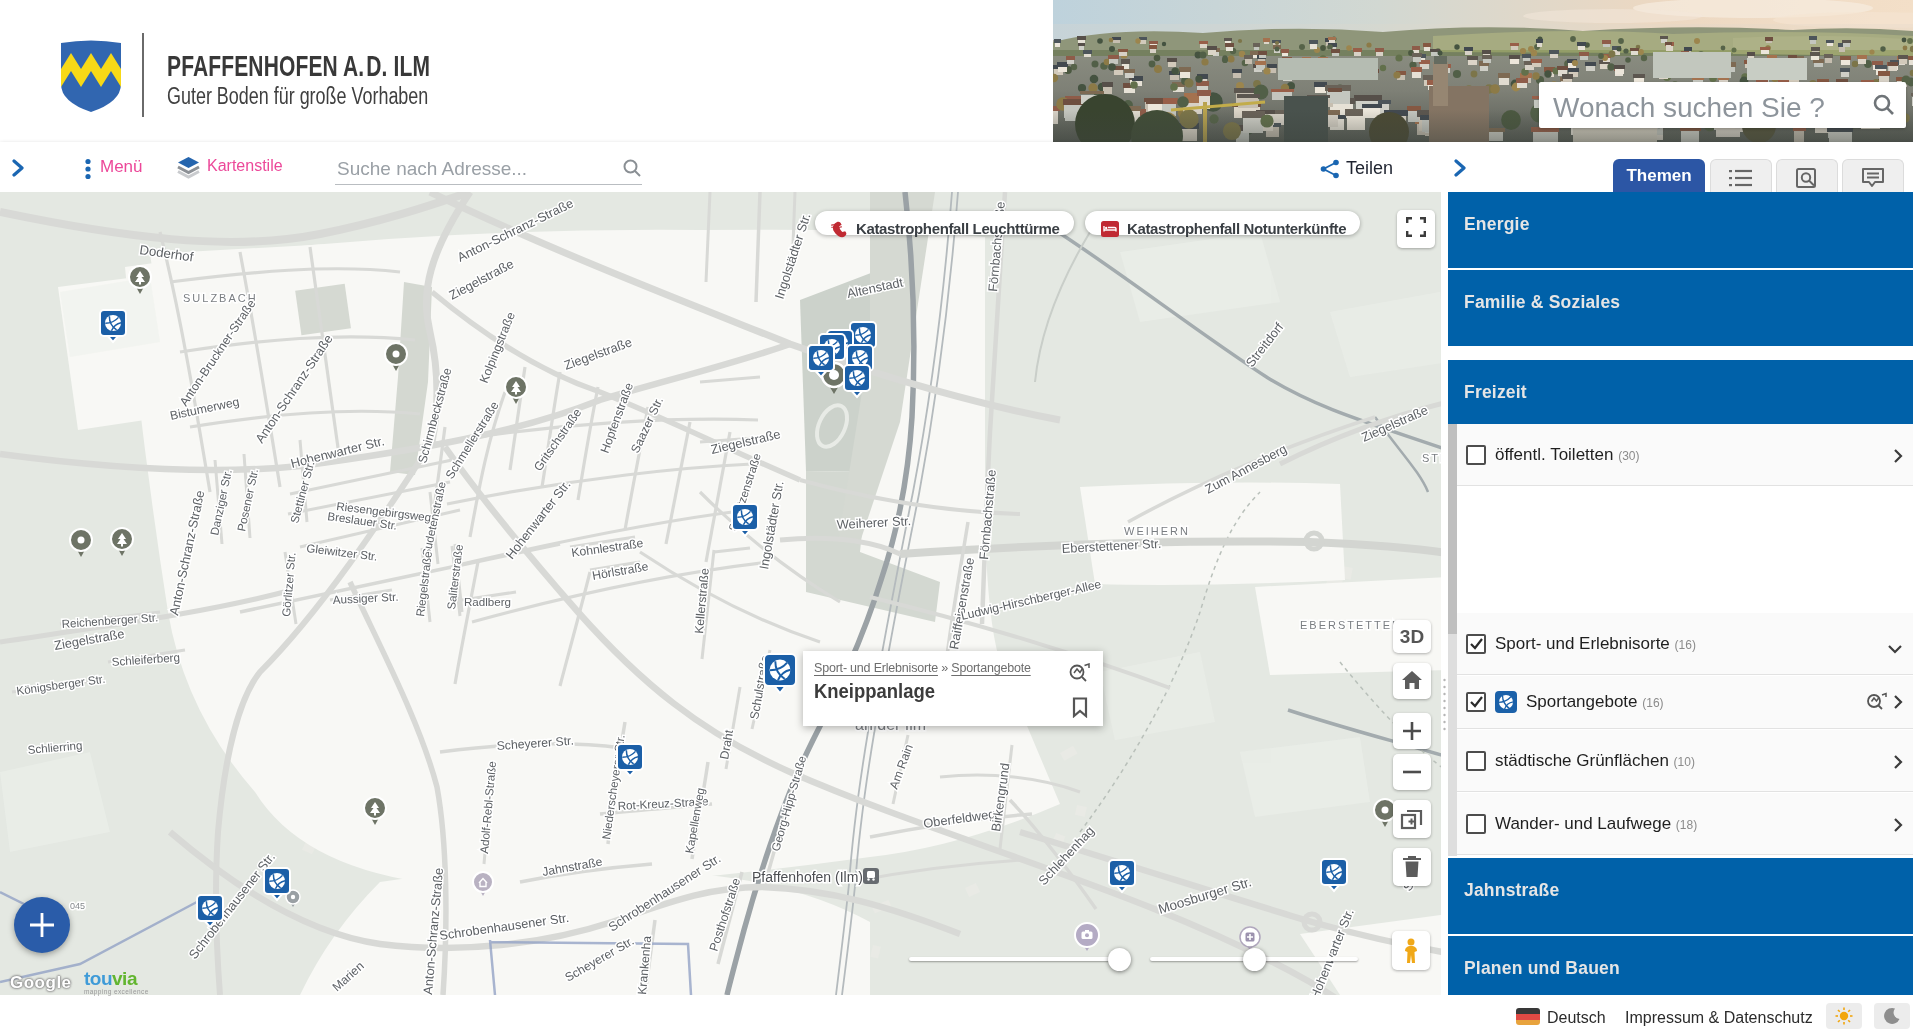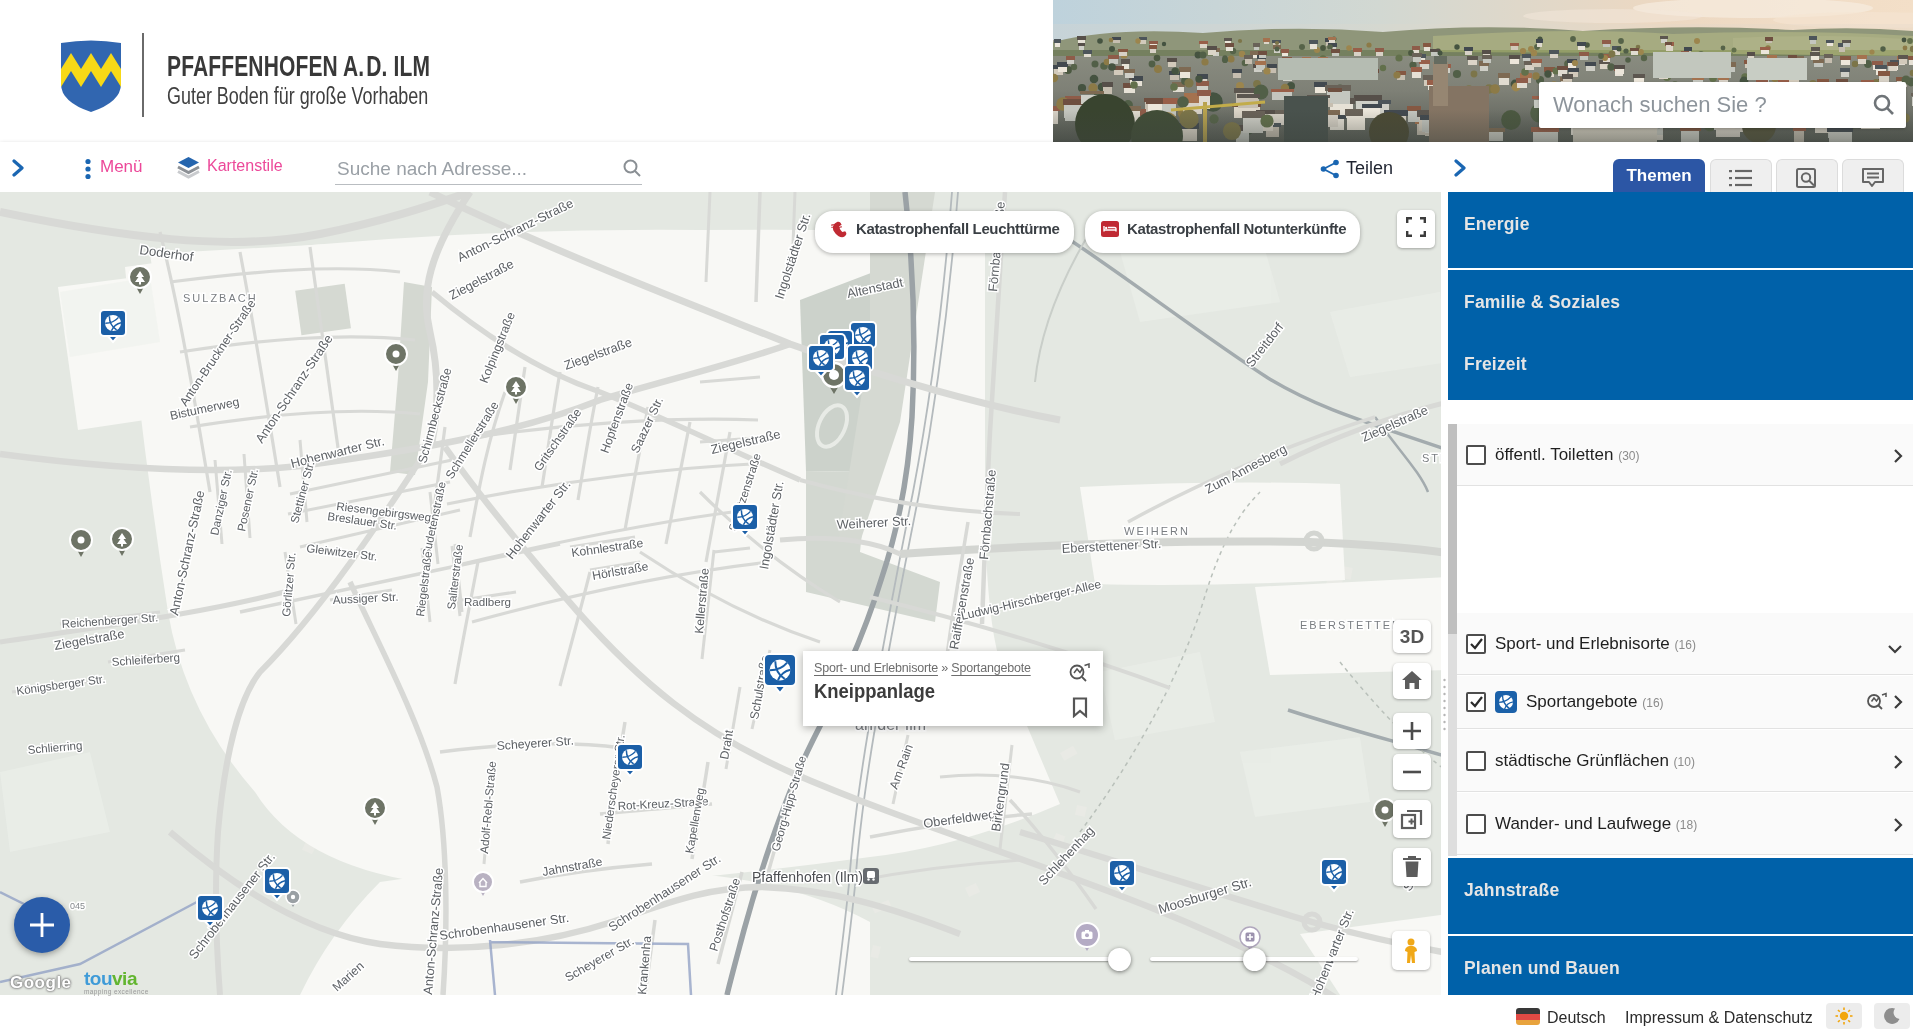--- a/index.html
+++ b/index.html
@@ -14,7 +14,7 @@
 
 #photo{left:1053px;top:0;width:860px;height:142px;overflow:hidden}
 #sbox{left:1539px;top:82px;width:367px;height:46px;background:#fff;border-radius:2px;box-shadow:0 1px 3px rgba(0,0,0,.25)}
-#sbox span{position:absolute;left:14px;top:10px;font-size:22px;color:#8d949b}
+#sbox span{position:absolute;left:14px;top:10px;font-size:28px;color:#8d949b}
 
 #tbar{left:0;top:142px;width:1913px;height:50px;background:#fff;box-shadow:0 1px 4px rgba(0,0,0,.18)}
 .tbtxt{font-size:17px;font-weight:normal;color:#ec4899}

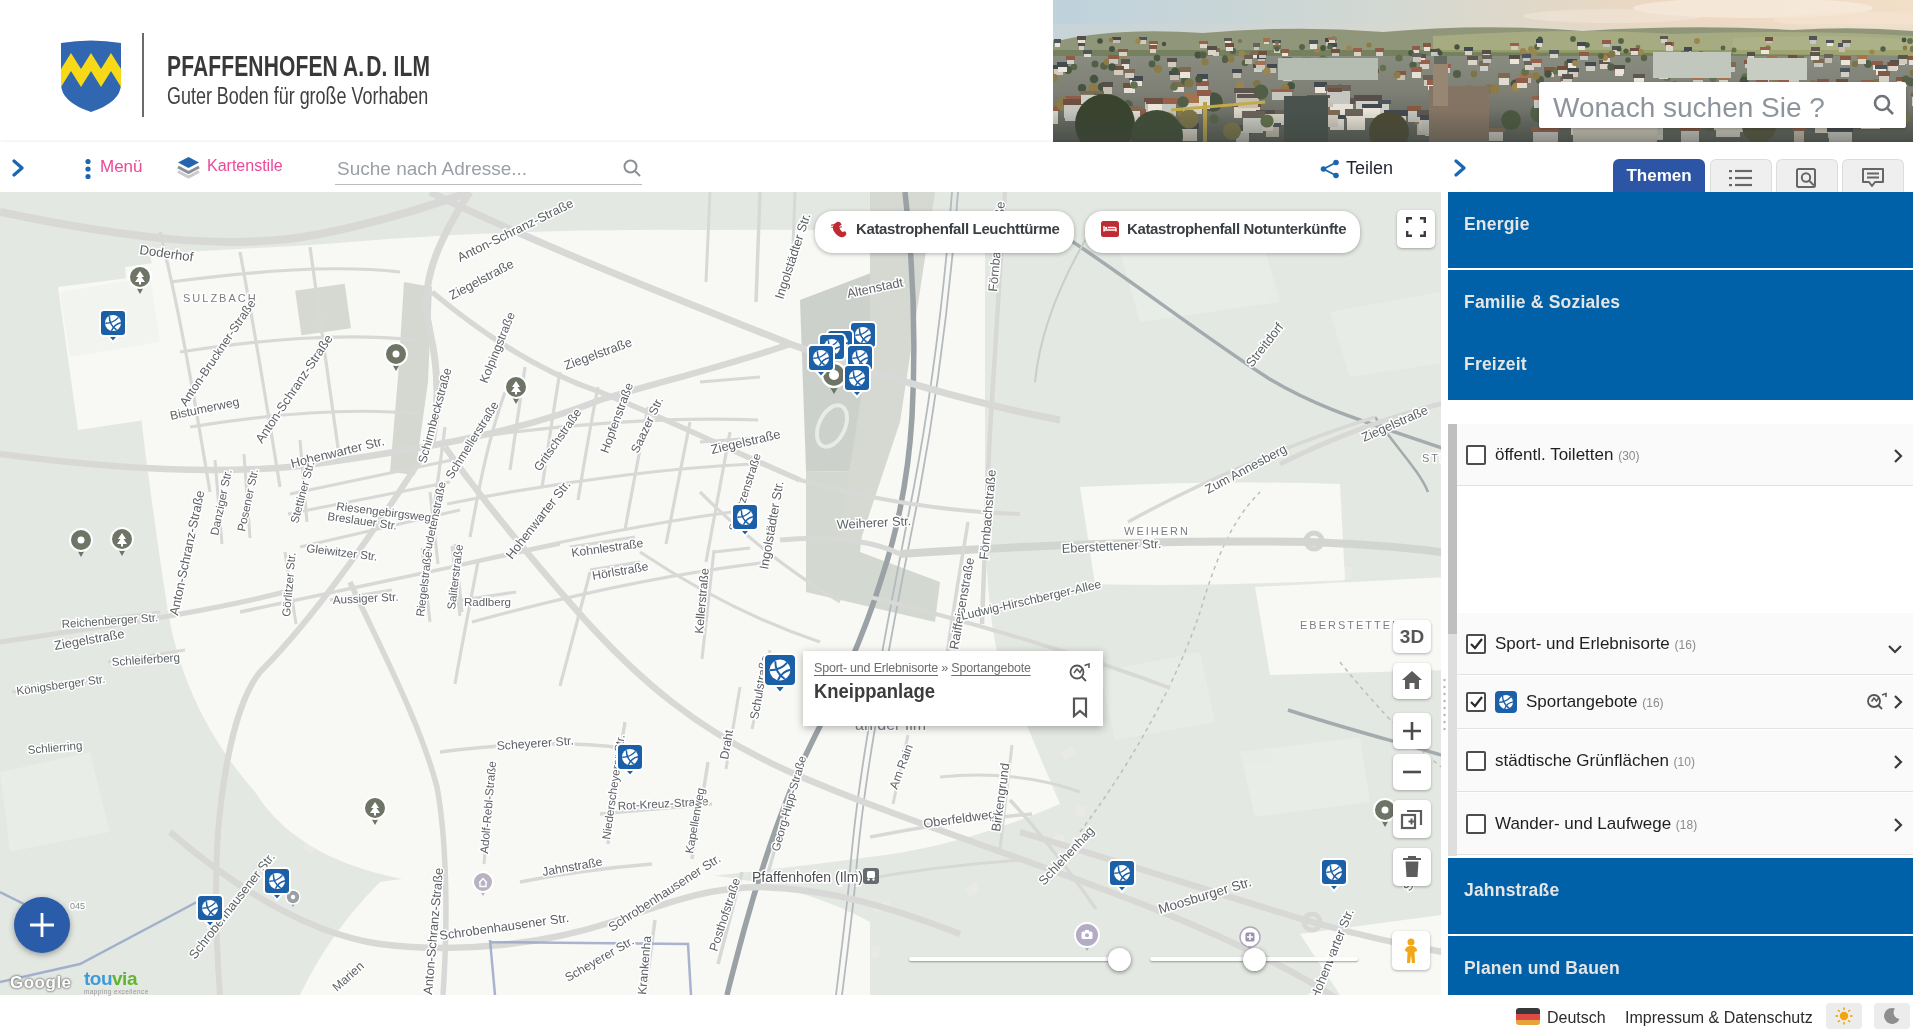--- a/index.html
+++ b/index.html
@@ -56,7 +56,7 @@
 #ftmoon{left:1874px;top:1003px;width:36px;height:26px;background:#ececec;border-radius:4px}
 
 #map{left:0;top:192px;width:1448px;height:803px;background:#f3f4f0}
-.pill{position:absolute;height:42px;background:#fff;border-radius:18px;box-shadow:0 1px 4px rgba(0,0,0,.3);font-size:15px;letter-spacing:-.35px;font-weight:bold;color:#3a3f44;line-height:36px;white-space:nowrap}
+.pill{position:absolute;height:24px;background:#fff;border-radius:18px;box-shadow:0 1px 4px rgba(0,0,0,.3);font-size:15px;letter-spacing:-.35px;font-weight:bold;color:#3a3f44;line-height:36px;white-space:nowrap}
 #pill1{left:815px;top:211px}
 #pill2{left:1085px;top:211px}
 .mbtn{position:absolute;width:38px;height:38px;background:#fff;border-radius:5px;box-shadow:0 1px 3px rgba(0,0,0,.3)}

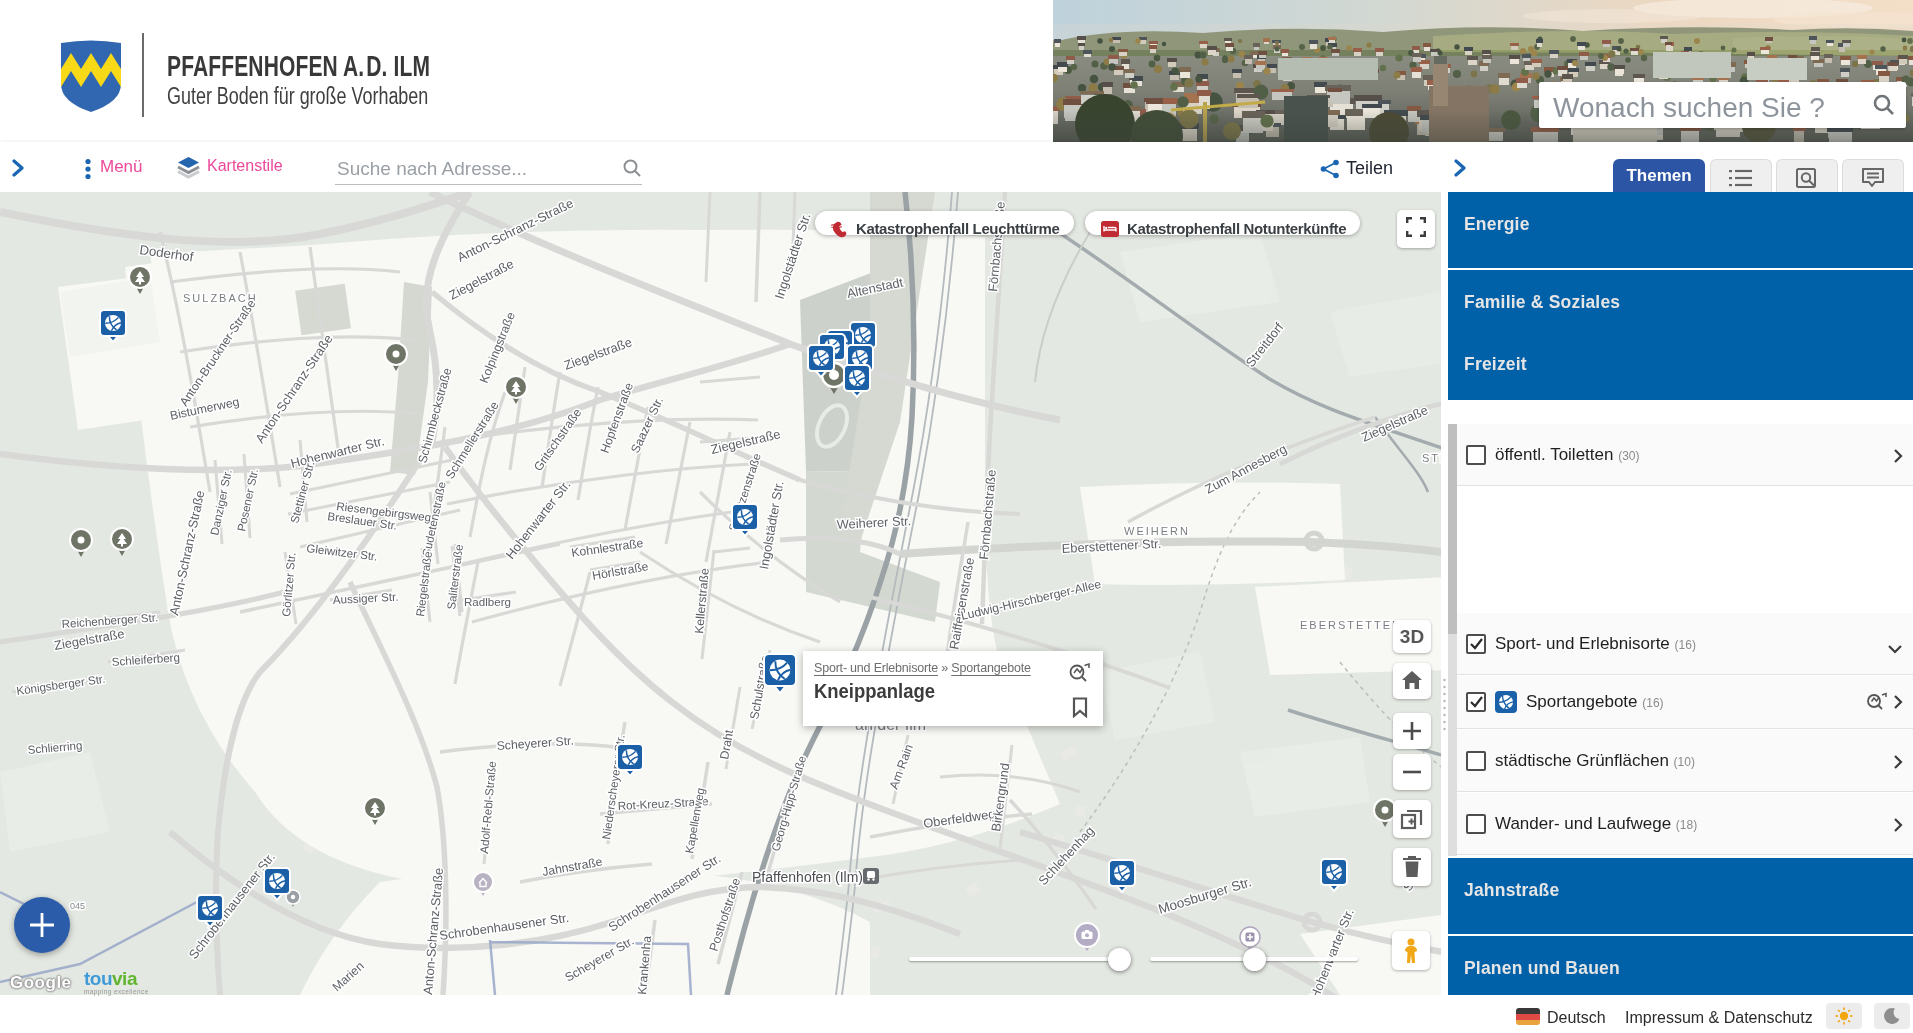--- a/index.html
+++ b/index.html
@@ -1548,7 +1548,7 @@
     <div class="sect" style="top:270px;height:76px">
       <span>Familie &amp; Soziales</span>
     </div>
-    <div class="sect" style="top:332px;height:68px">
+    <div class="sect" style="top:360px;height:68px">
       <span>Freizeit</span>
     </div>
     <div class="sect" style="top:858px;height:76px">

